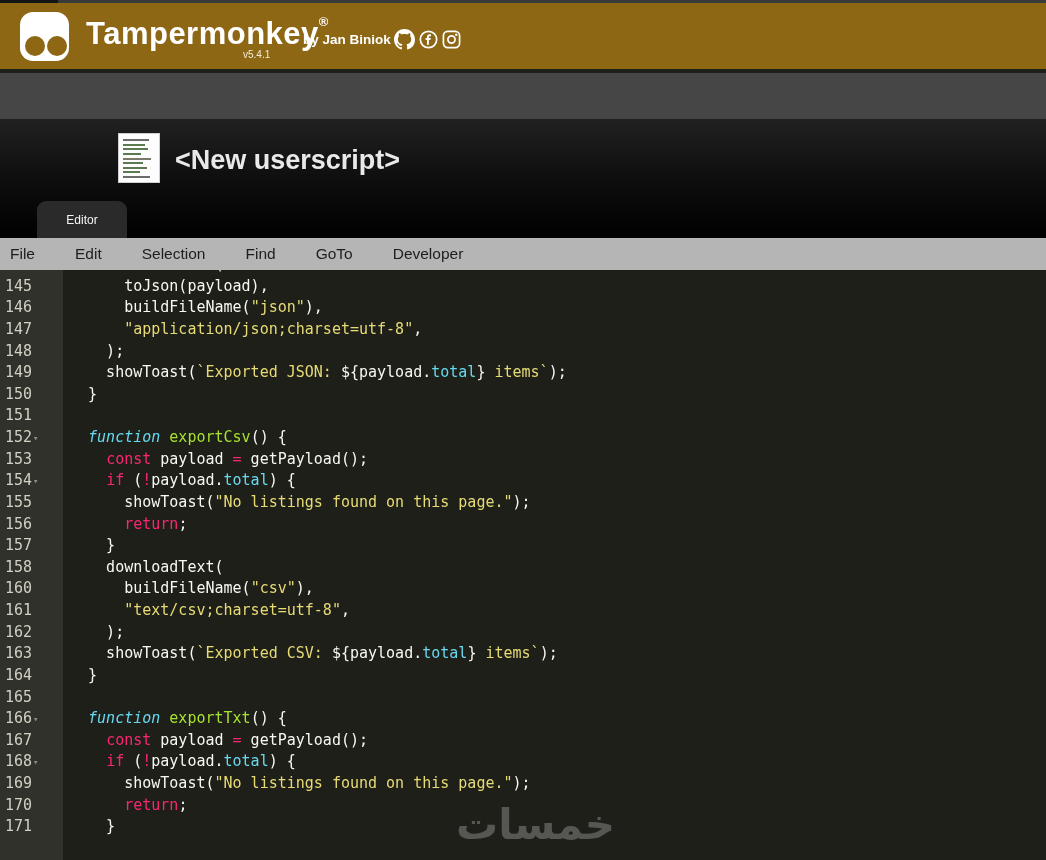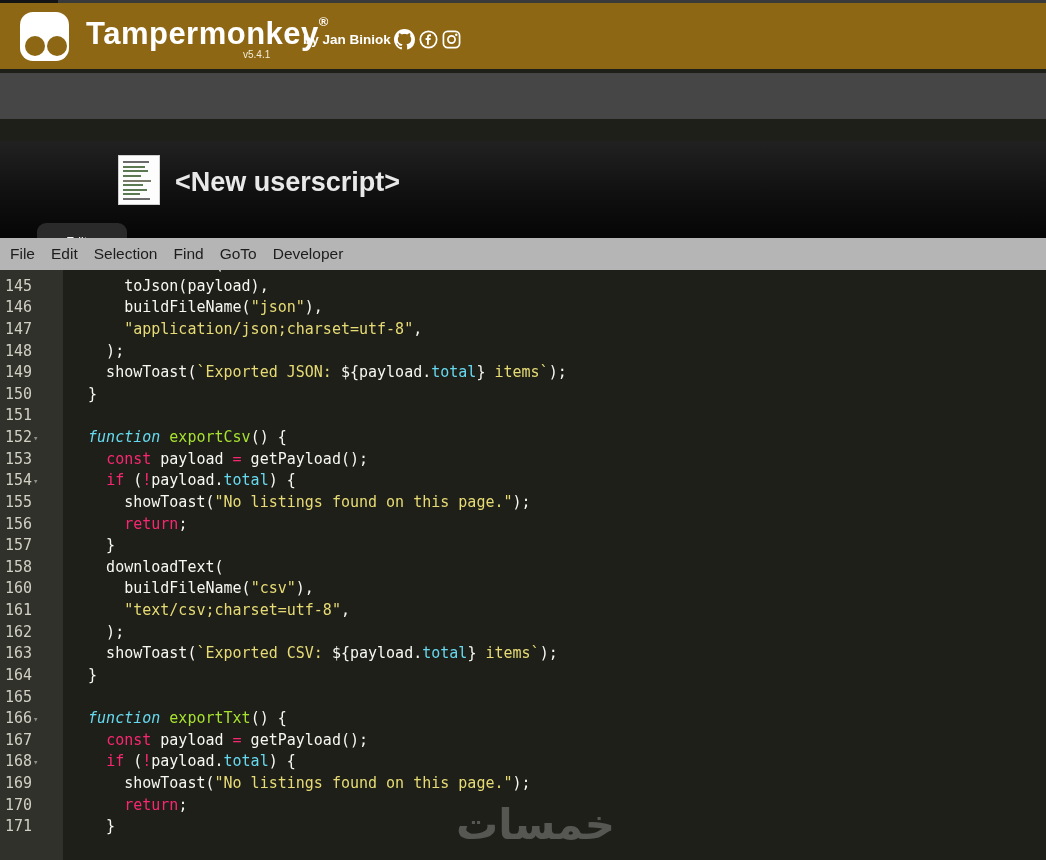--- a/index.html
+++ b/index.html
@@ -28,7 +28,7 @@
 
   
   .banner { position:absolute; left:0; top:119px; width:1046px; height:119px;
-            background:linear-gradient(180deg,#212121 0%,#101010 45%,#000 100%);margin-top:22px; }
+            background:linear-gradient(180deg,#212121 0%,#101010 45%,#000 100%); }
   .script-icon { position:absolute; left:118px; top:14px; width:42px; height:50px; background:#fdfdfd;
                  border:1px solid #cfcfcf; padding:5px 3px 4px 4px; display:flex; flex-direction:column; justify-content:space-between; }
   .script-icon i { display:block; height:2px; background:#5c7a52; }

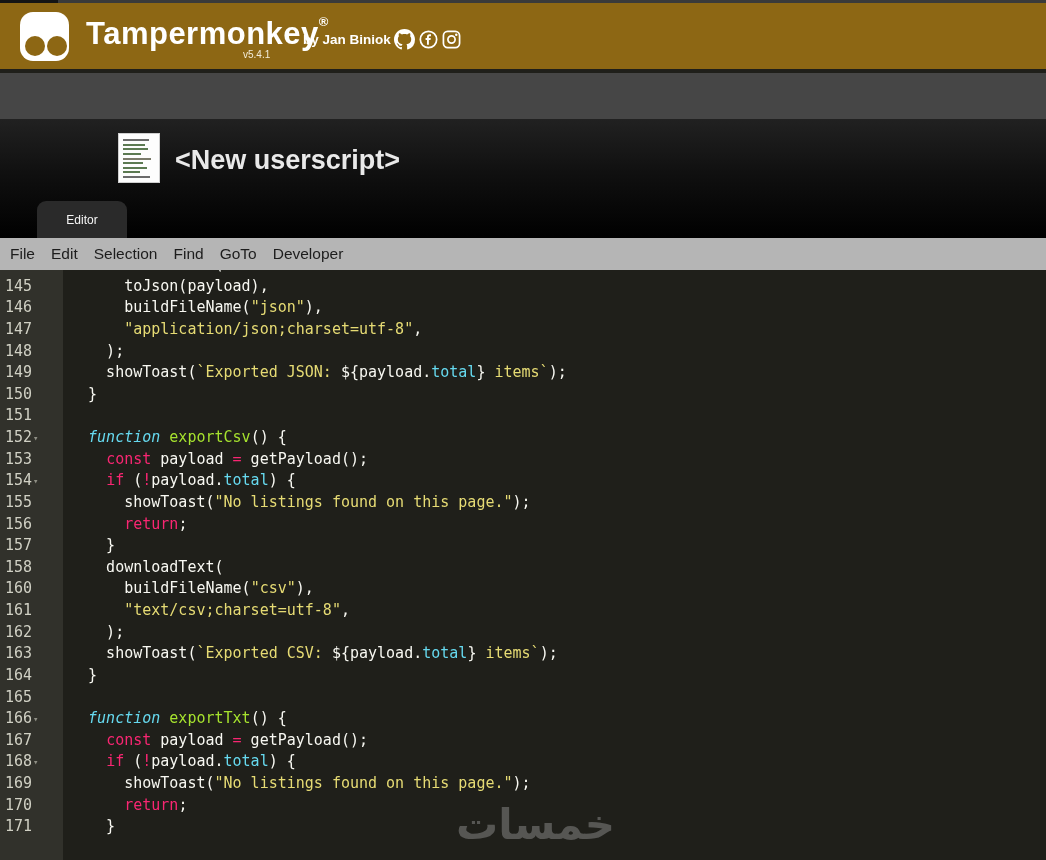--- a/index.html
+++ b/index.html
@@ -49,7 +49,7 @@
 
   
   .menubar { position:absolute; left:0; top:238px; width:1046px; height:32px; background:#b5b5b5;
-             display:flex; align-items:center; padding-left:10px; gap:16px; }
+             display:flex; align-items:center; padding-left:10px; gap:40px; }
   .menu-item { color:#1d1d1d; font-size:15.5px; cursor:default; }
 
   

